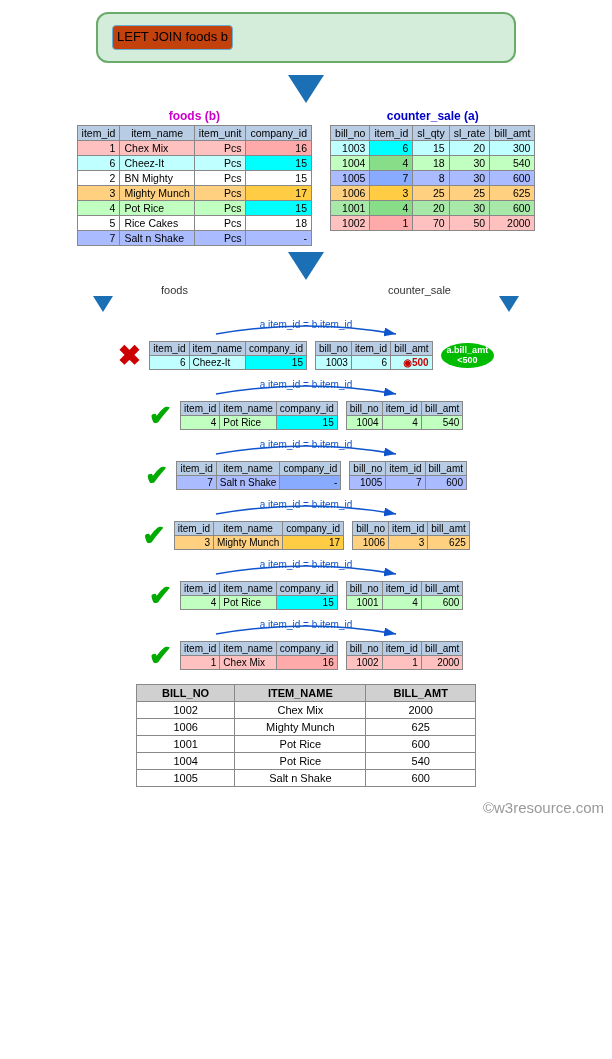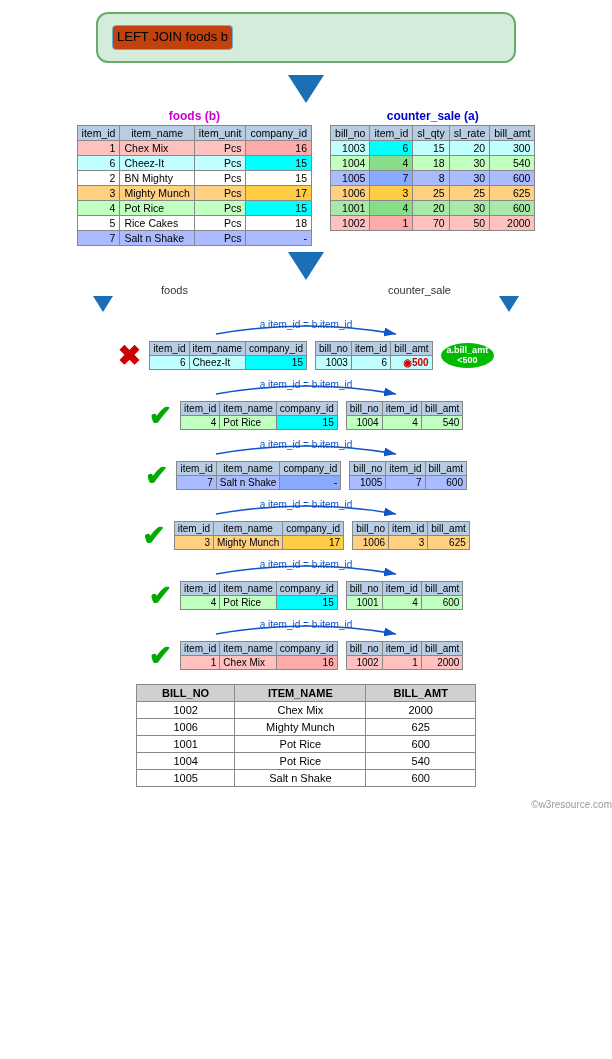--- a/index.html
+++ b/index.html
@@ -122,8 +122,9 @@
 
     .watermark {
       text-align: right;
-      font-size: 10px;
+      font-size: 15px;
       color: #999;
+      margin-right: 8px;
       margin-top: 4px;
     }
 

